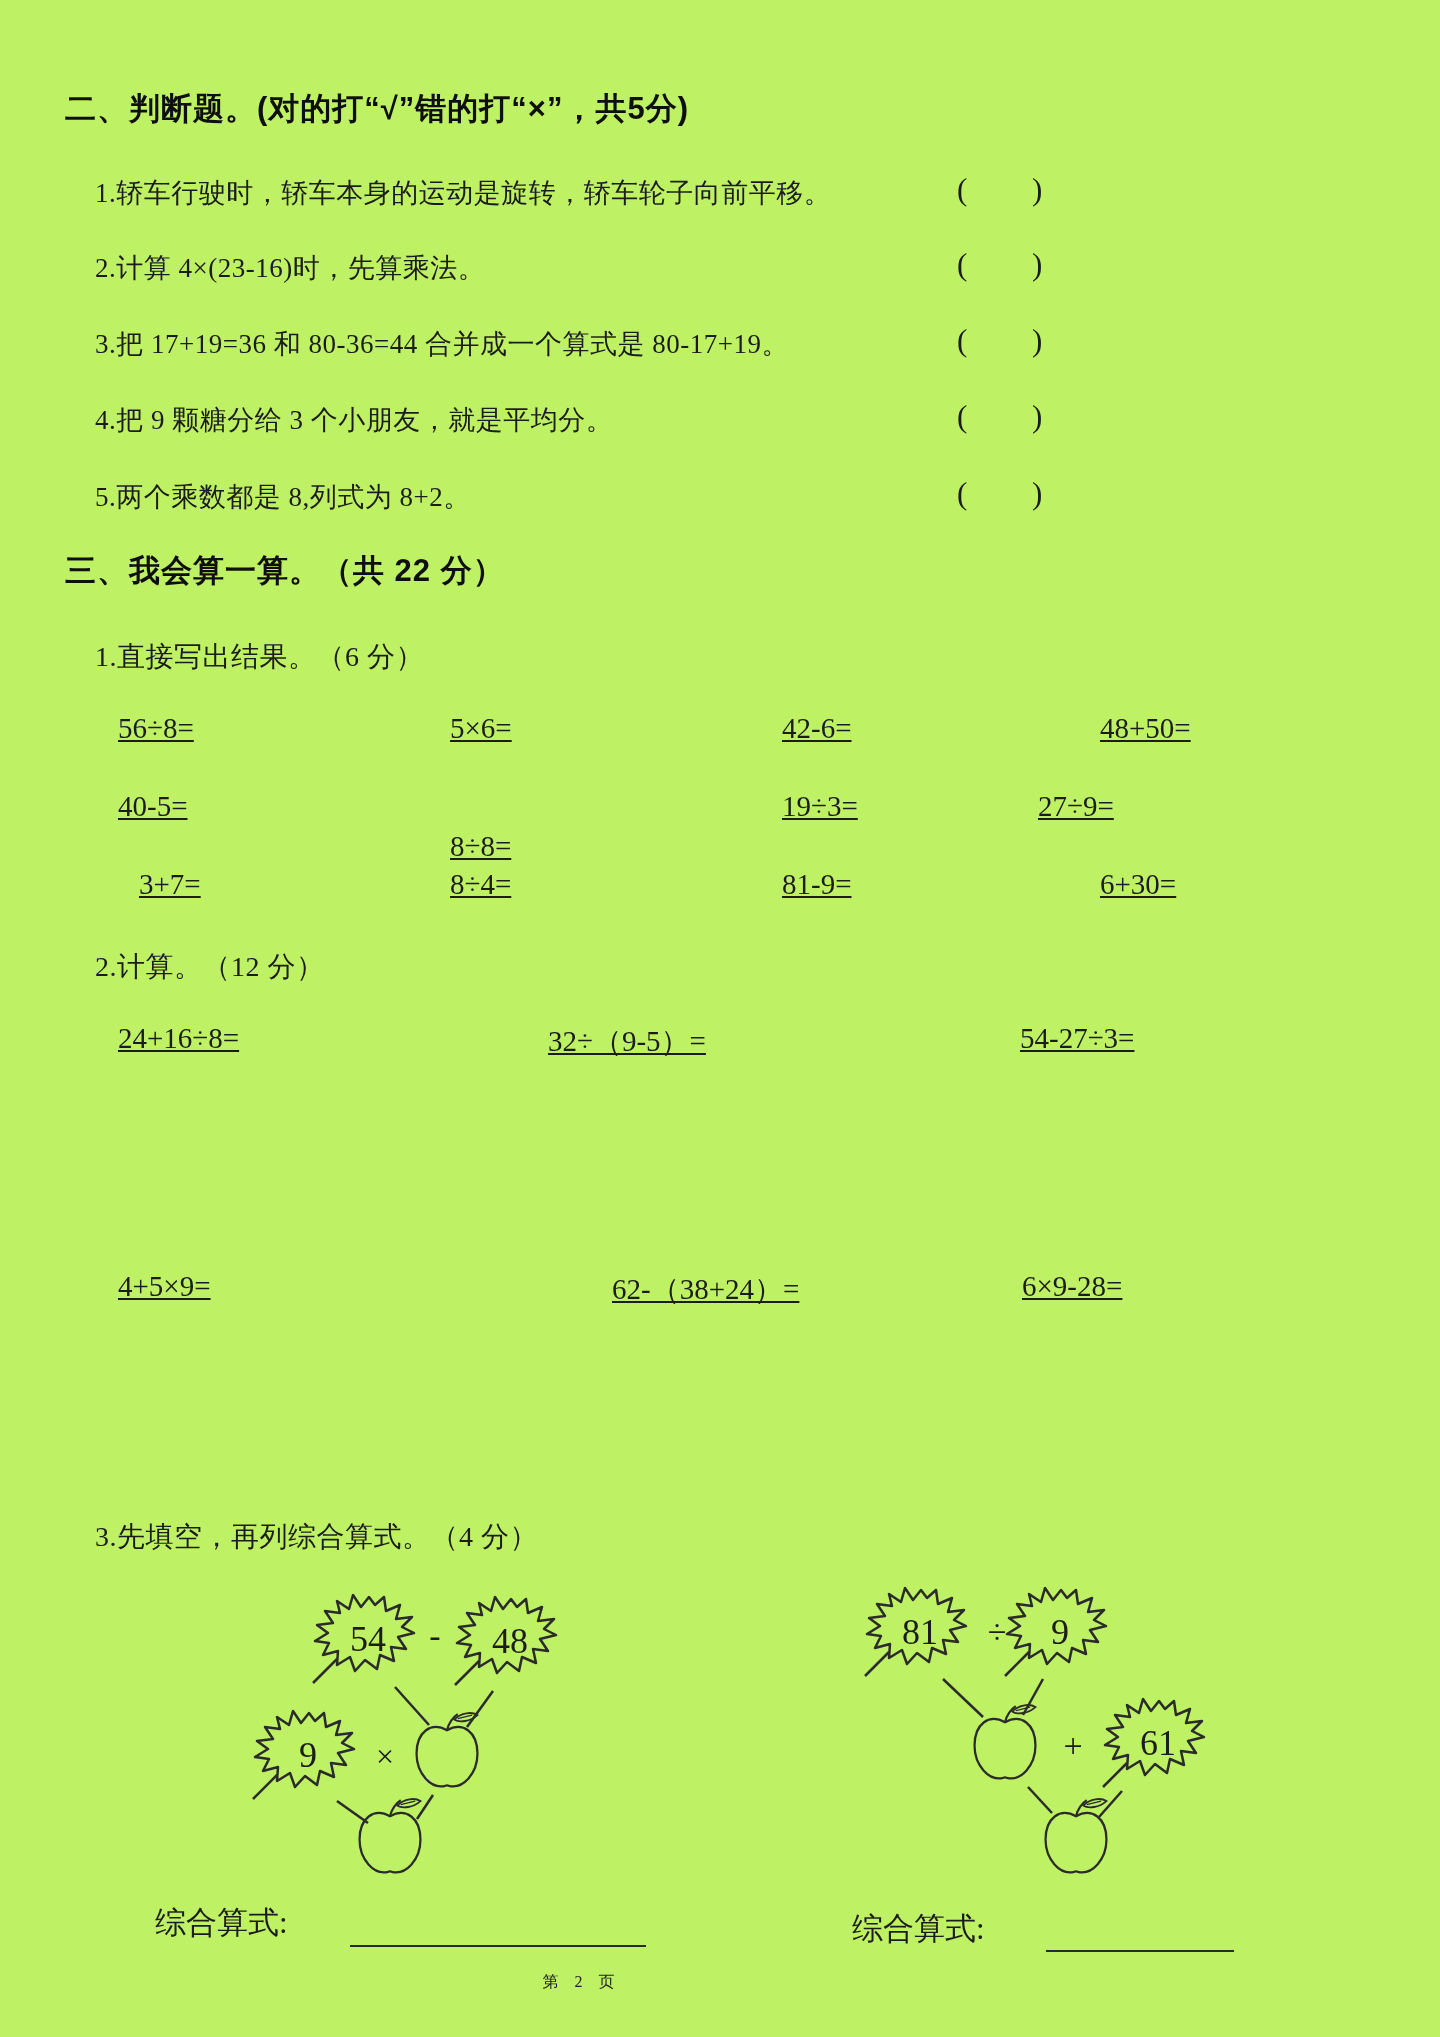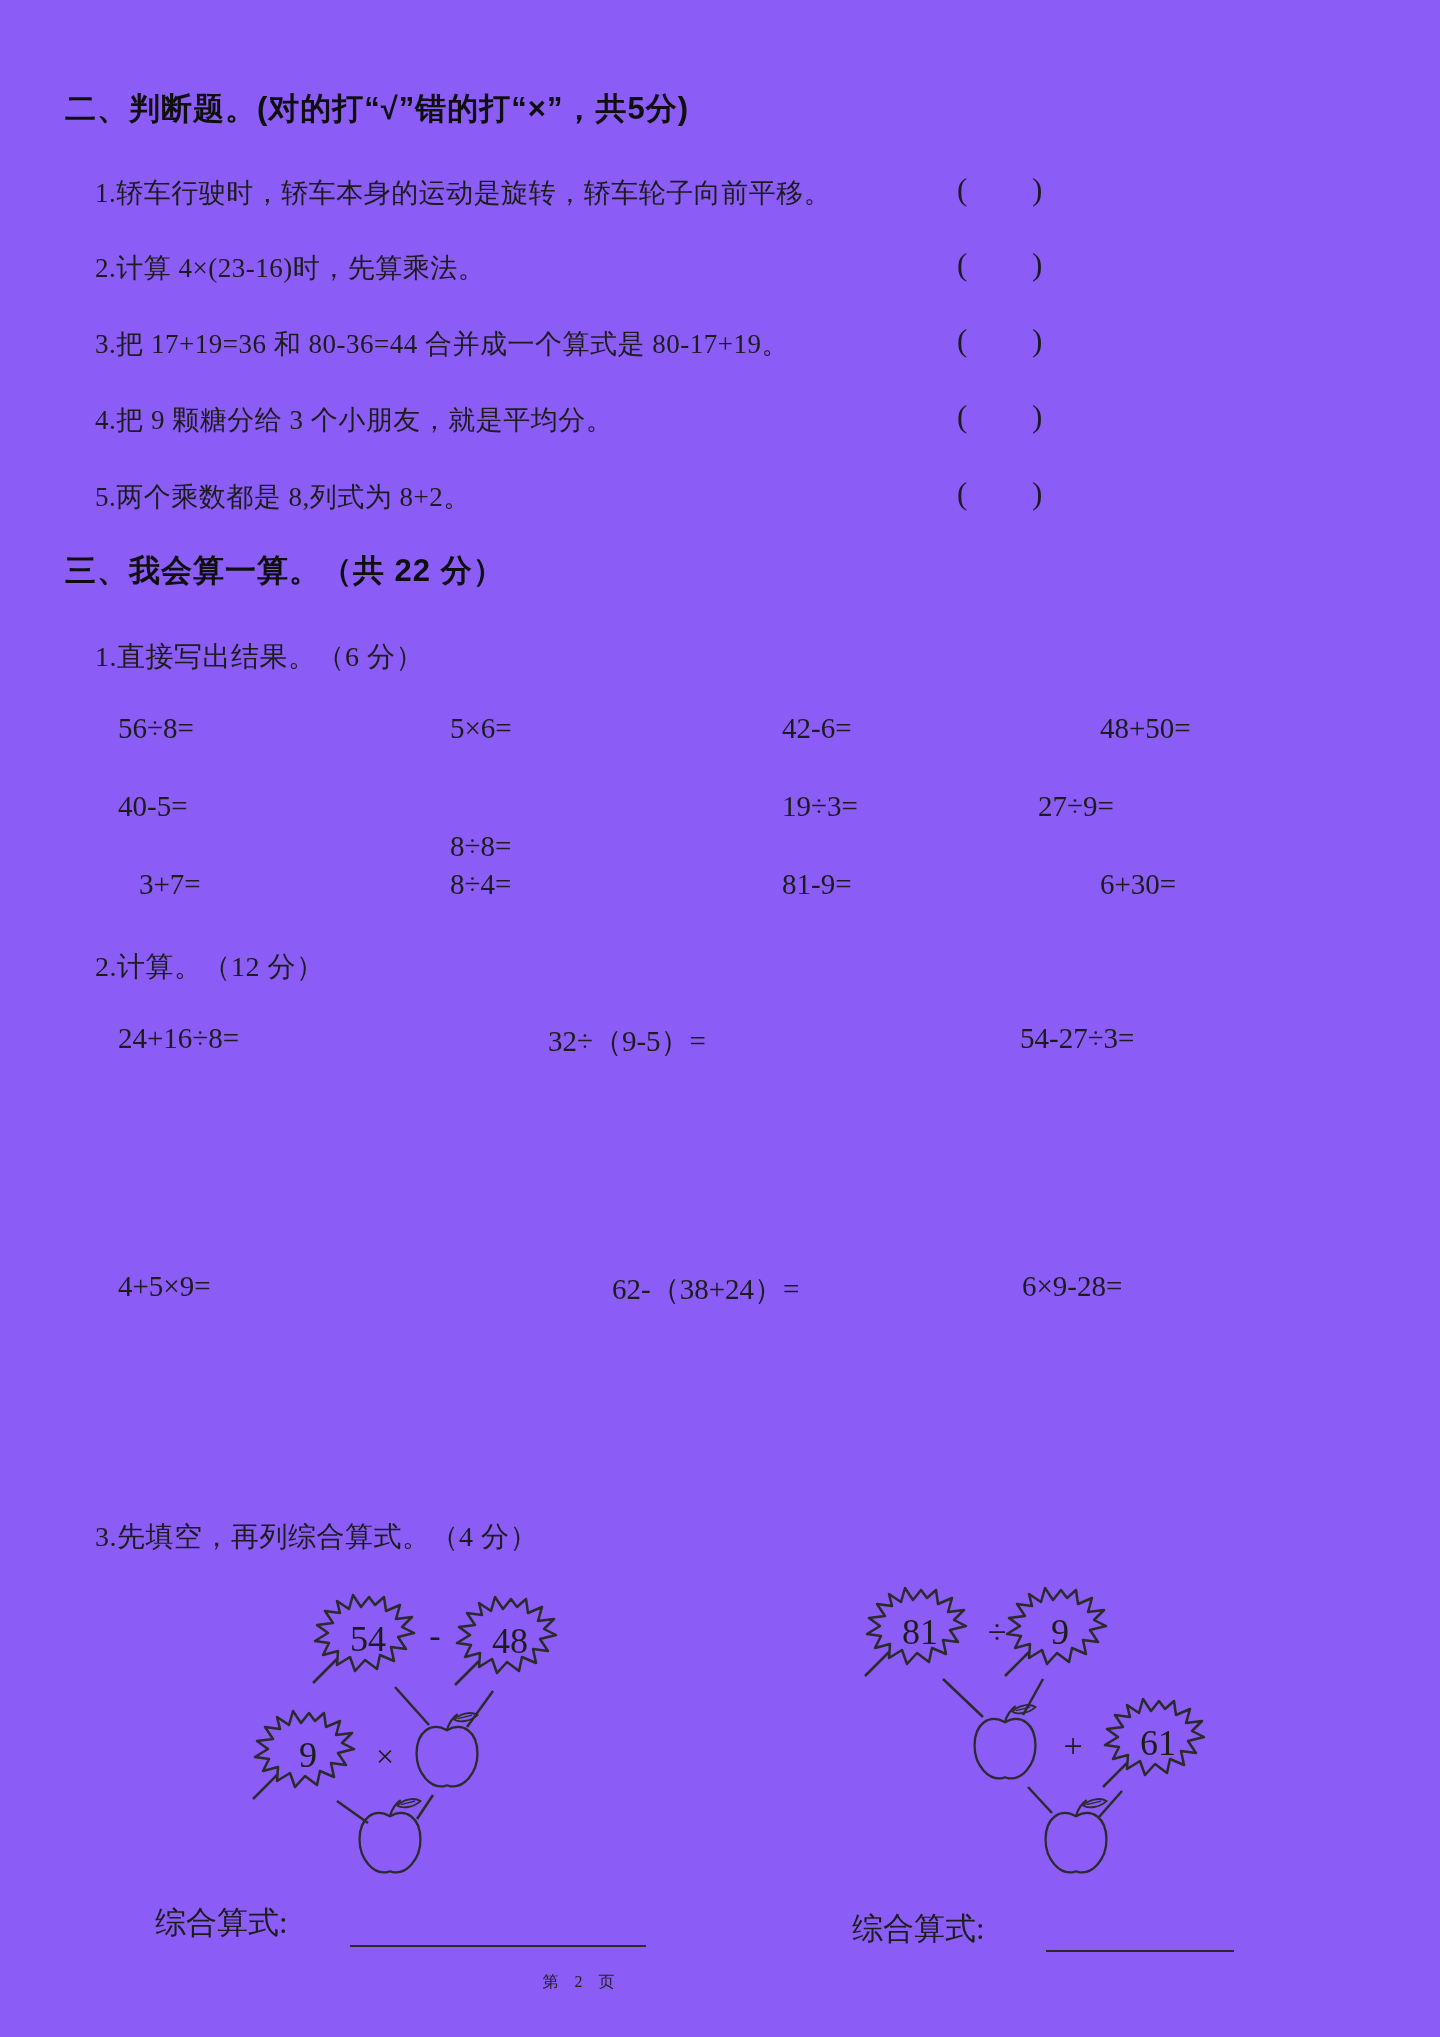--- a/index.html
+++ b/index.html
@@ -3,7 +3,7 @@
 <meta charset="utf-8">
 <style>
   html,body{margin:0;padding:0;background:#e8e8e8;}
-  .page{position:relative;width:1440px;height:2037px;background:#8b5cf6;margin:0 auto;overflow:hidden;
+  .page{position:relative;width:1440px;height:2037px;background:#bef264;margin:0 auto;overflow:hidden;
         font-family:"Liberation Serif","DejaVu Serif",serif;color:#1c1c1c;}
   .sec-title{position:absolute;font-family:"Liberation Sans","DejaVu Sans",sans-serif;font-weight:bold;
              font-size:31px;color:#0f0f0f;letter-spacing:1px;white-space:nowrap;}

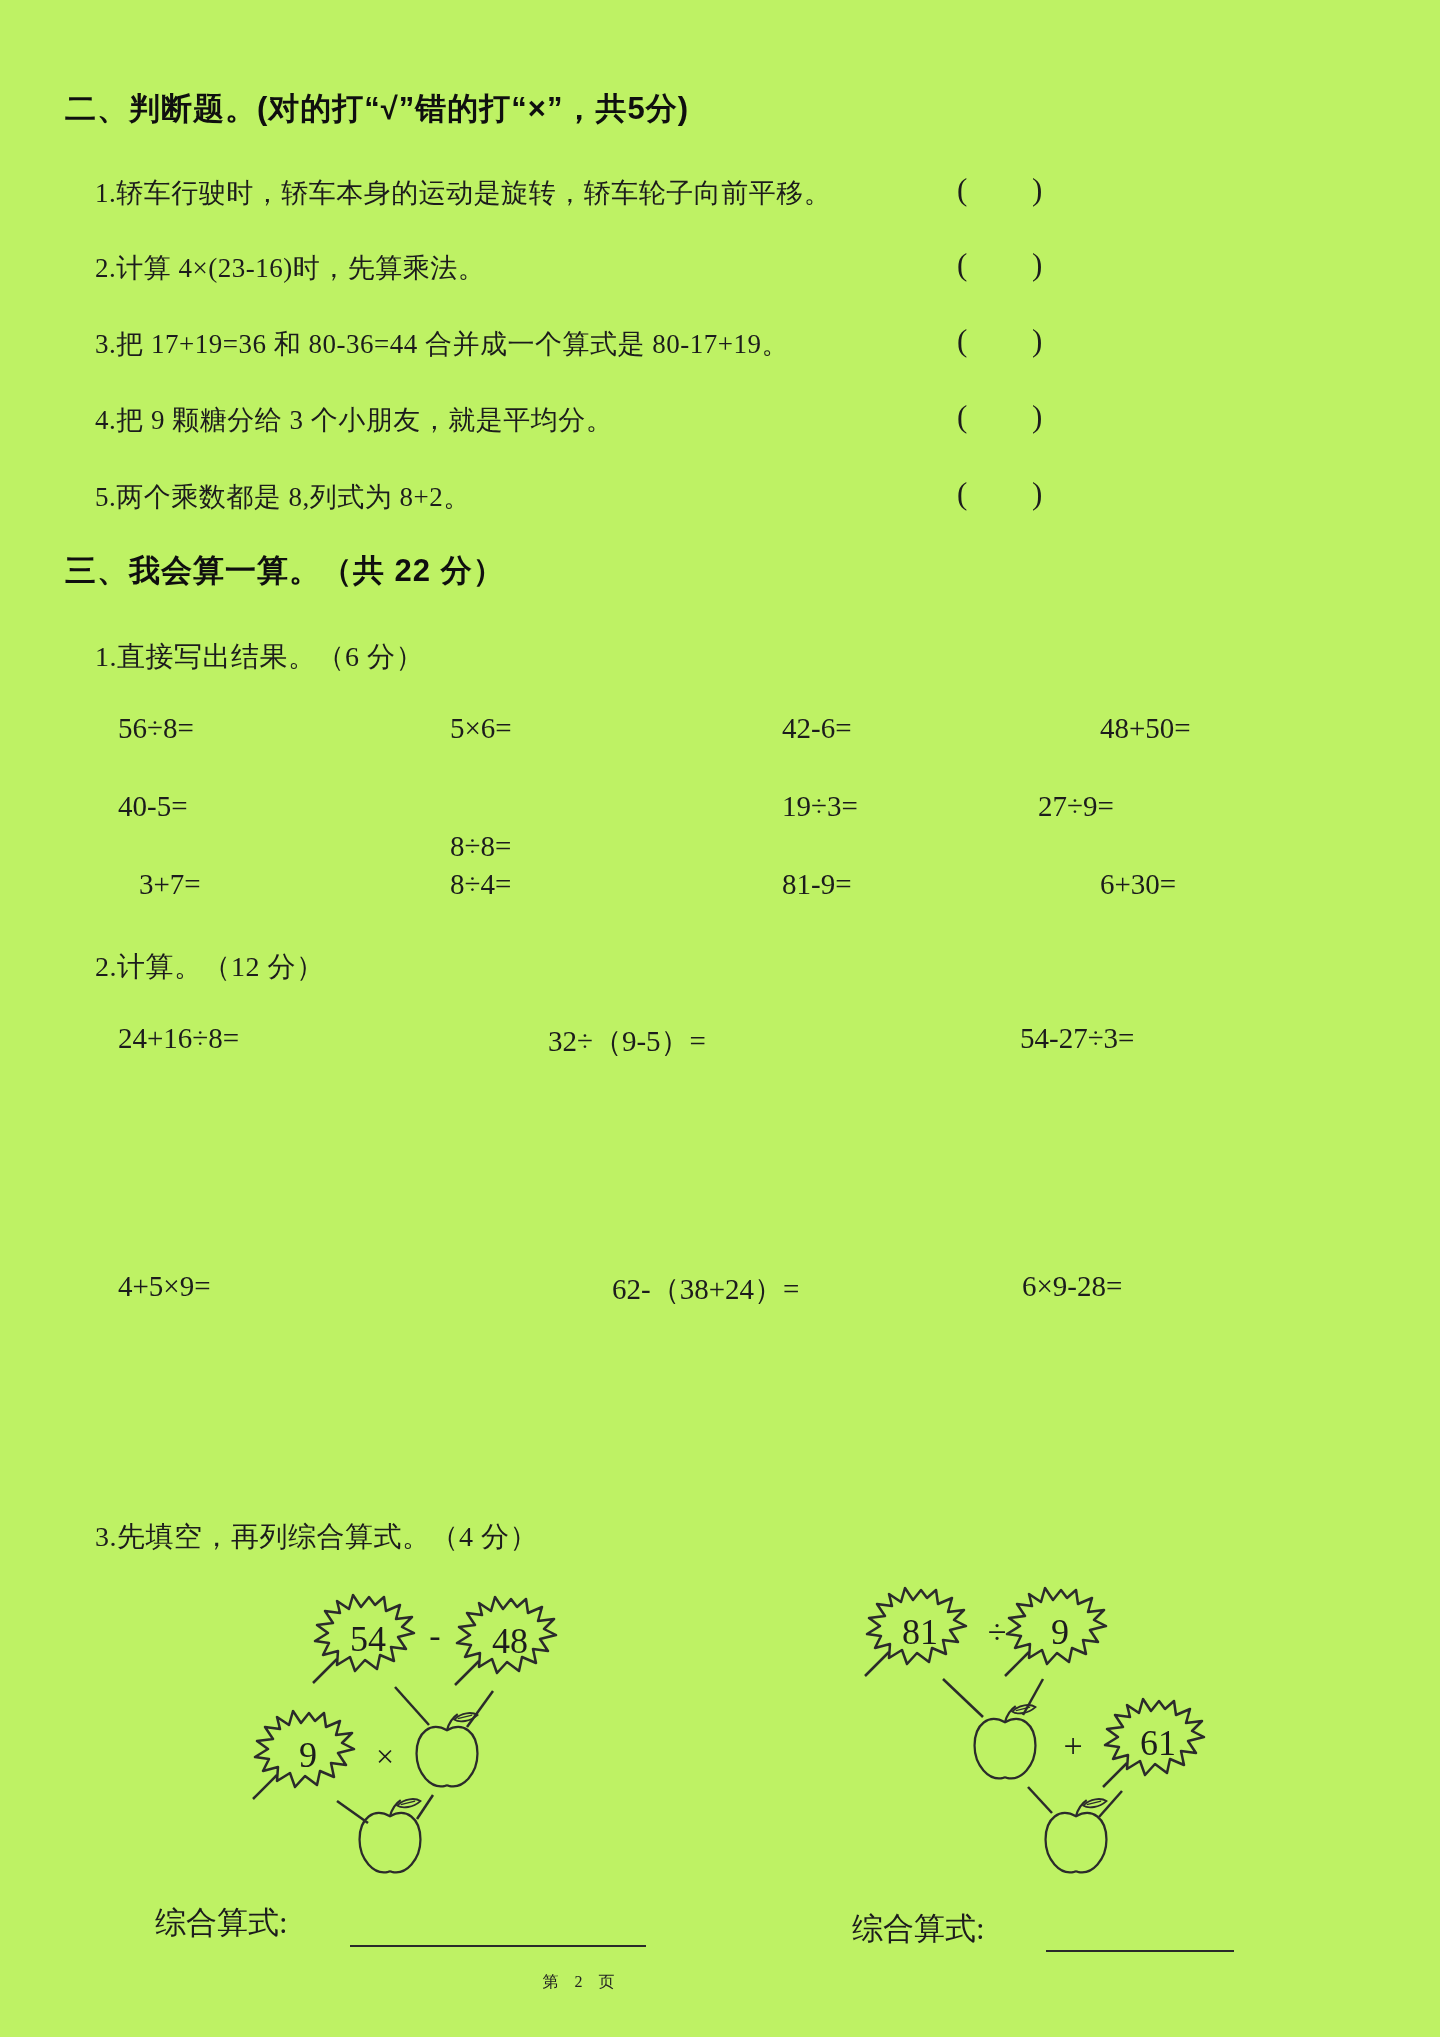--- a/index.html
+++ b/index.html
@@ -13,7 +13,7 @@
   .paren.open{left:957px;}
   .paren.close{left:1032px;}
   .sub-title{position:absolute;font-size:28px;letter-spacing:0.5px;white-space:nowrap;}
-  .expr{position:absolute;font-size:29px;white-space:nowrap;}
+  .expr{position:absolute;font-size:29px;white-space:nowrap;text-decoration:underline;}
   .formula-label{position:absolute;font-size:31px;white-space:nowrap;}
   .blank-line{position:absolute;height:0;border-top:2px solid #2a2a2a;}
   .footer{position:absolute;left:0;width:1163px;text-align:center;font-size:16px;letter-spacing:6px;color:#222;}

